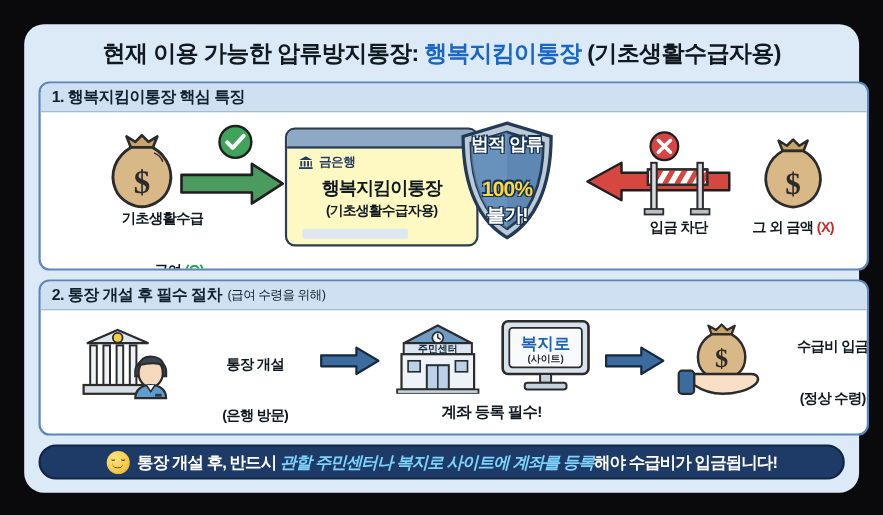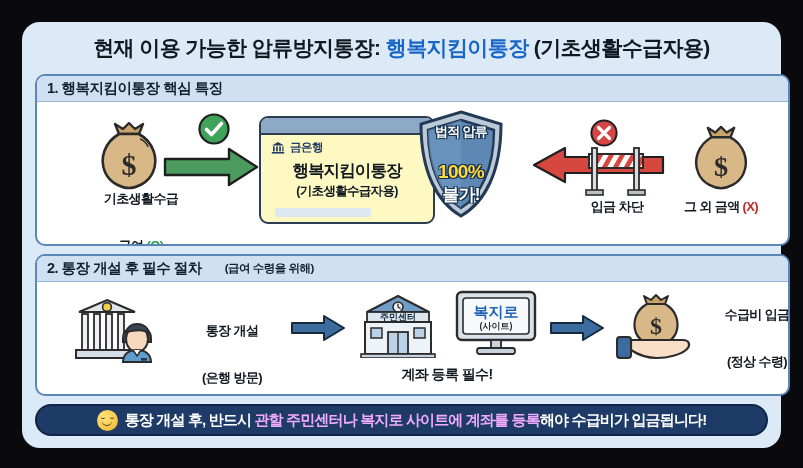--- a/index.html
+++ b/index.html
@@ -155,7 +155,7 @@
                  -1.2px 1.2px 0 #15314f, 1.2px 1.2px 0 #15314f;
     white-space: nowrap;
   }
-  .shield-txt .s1 { font-size: 13px; }
+  .shield-txt .s1 { font-size: 16px; }
   .shield-txt .s2 { font-size: 19px; color: #ffd93b; margin-top: 20px; }
   .shield-txt .s3 { font-size: 17px; }
 

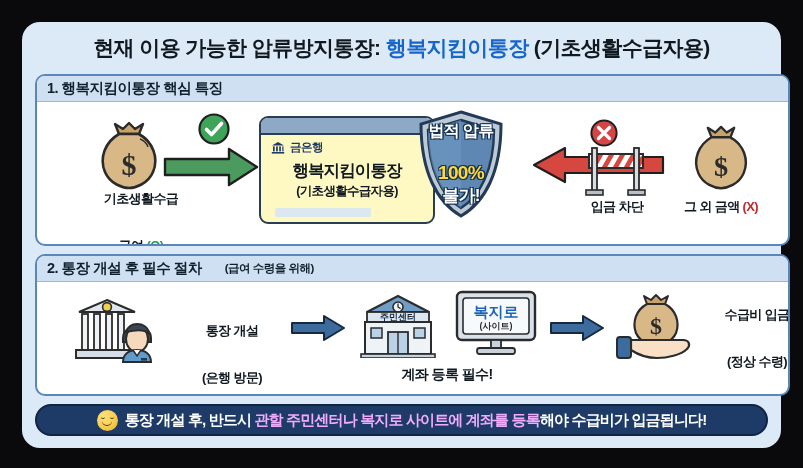--- a/index.html
+++ b/index.html
@@ -230,7 +230,7 @@
             <text x="36" y="55" font-size="30" font-weight="bold" text-anchor="middle" fill="#2b2b2b" font-family="Liberation Serif, serif">$</text>
           </svg>
         </div>
-        <div class="lbl" style="left:48px; top:90px; width:112px;">
+        <div class="lbl" style="left:36px; top:90px; width:112px;text-align:right;">
           <span>기초생활수급</span>
           <span class="l2"><span>급여 </span><span class="ok">(O)</span></span>
         </div>

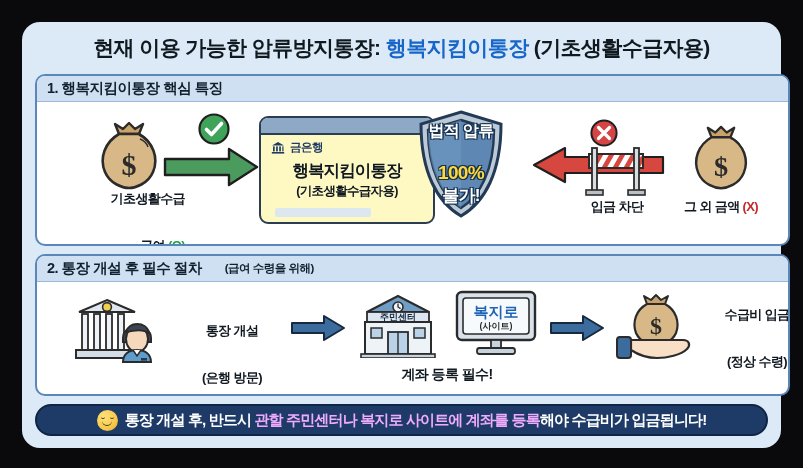--- a/index.html
+++ b/index.html
@@ -64,8 +64,8 @@
   }
   .sec-head .sub {
     font-size: 11.5px;
-    font-weight: bold;
-    margin-left: 23px;
+    font-weight: normal;
+    margin-left: 5px;
   }
   .sec-body { position: relative; height: calc(100% - 26px); }
 

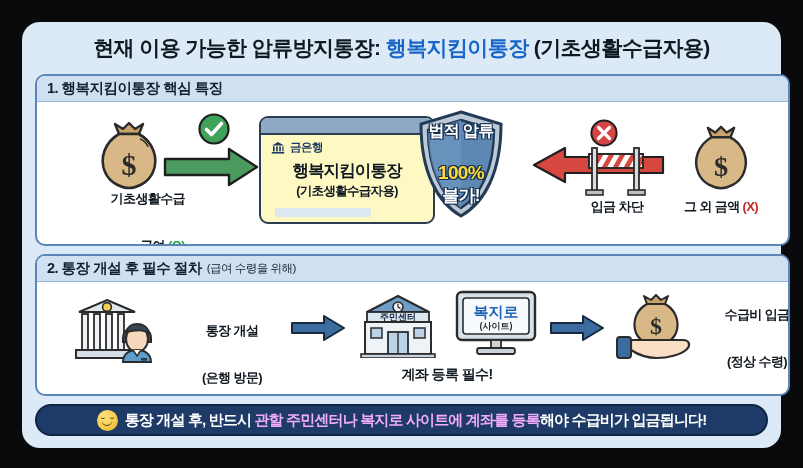--- a/index.html
+++ b/index.html
@@ -180,7 +180,7 @@
     letter-spacing: -0.85px;
     white-space: nowrap;
   }
-  .banner .yh { color: #f0abfc; }
+  .banner .yh { color: #7dd3fc; font-style: italic; }
   .emoji-face {
     width: 21px; height: 21px; flex: 0 0 21px;
     border-radius: 50%;

